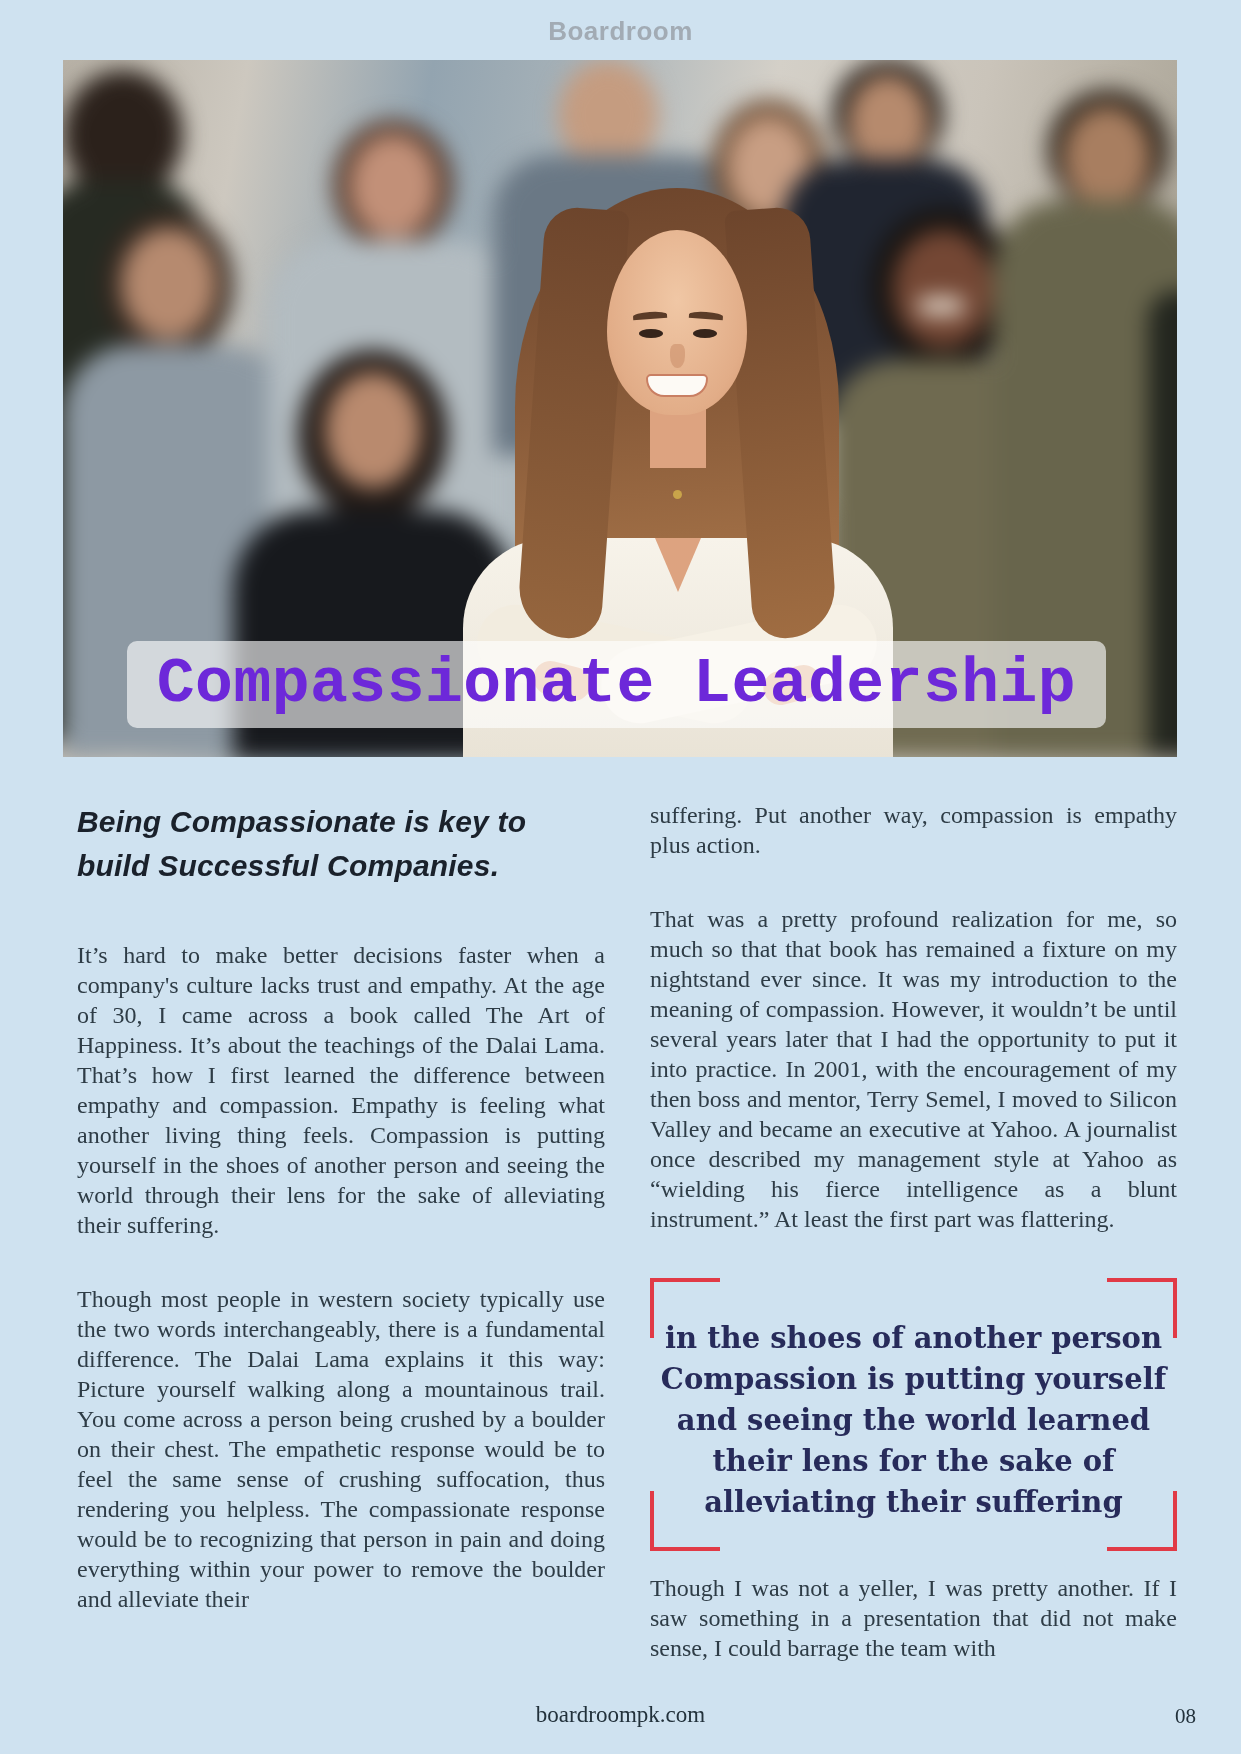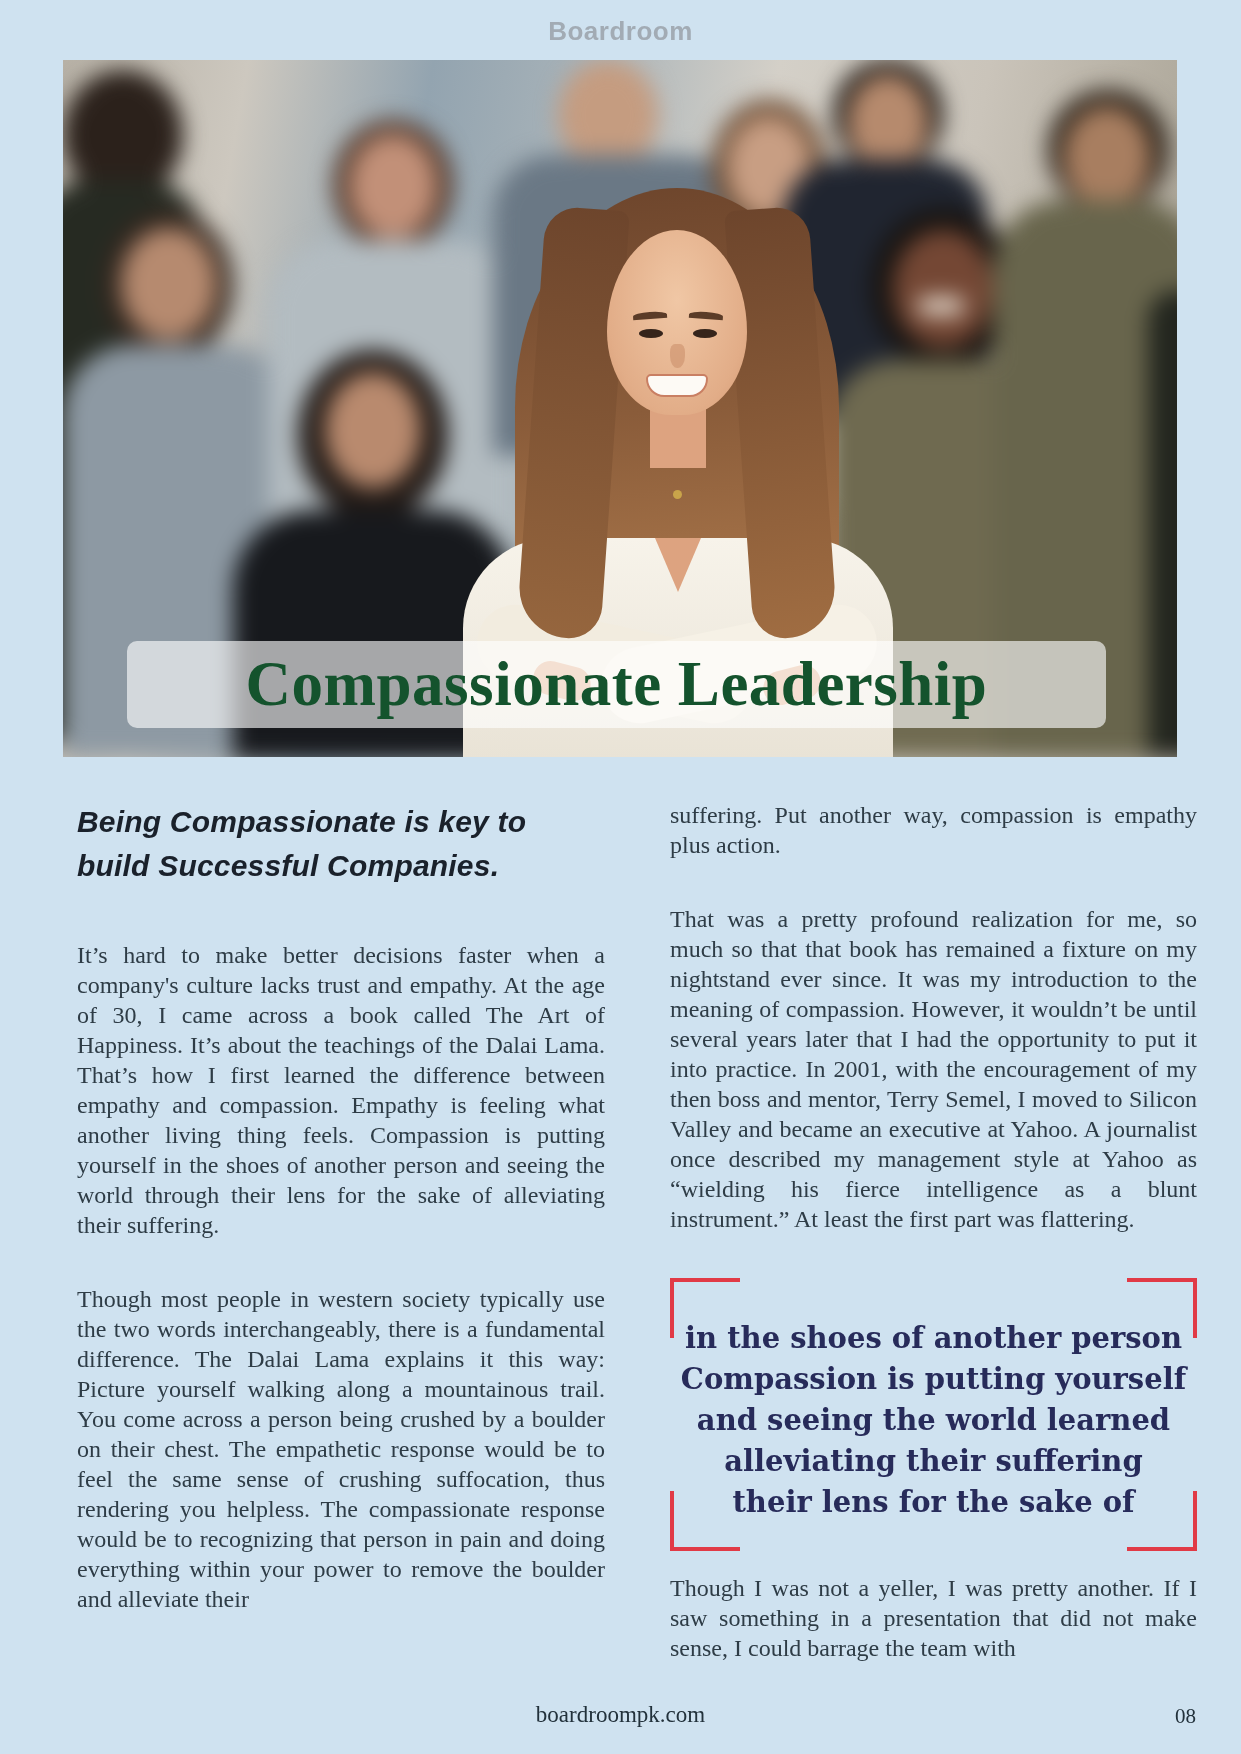--- a/index.html
+++ b/index.html
@@ -94,8 +94,8 @@
     display:flex; align-items:center; justify-content:center;
   }
   .title-band h1 {
-    font-family:Liberation Serif, serif; font-weight:bold;
-    font-size:63px; color:#14532d; letter-spacing:0.5px; white-space:nowrap;
+    font-family:Liberation Mono, monospace; font-weight:bold;
+    font-size:63px; color:#6d28d9; letter-spacing:0.5px; white-space:nowrap;
   }
   
   .col { position:absolute; top:800px; text-align:justify; color:#2e3c46; }

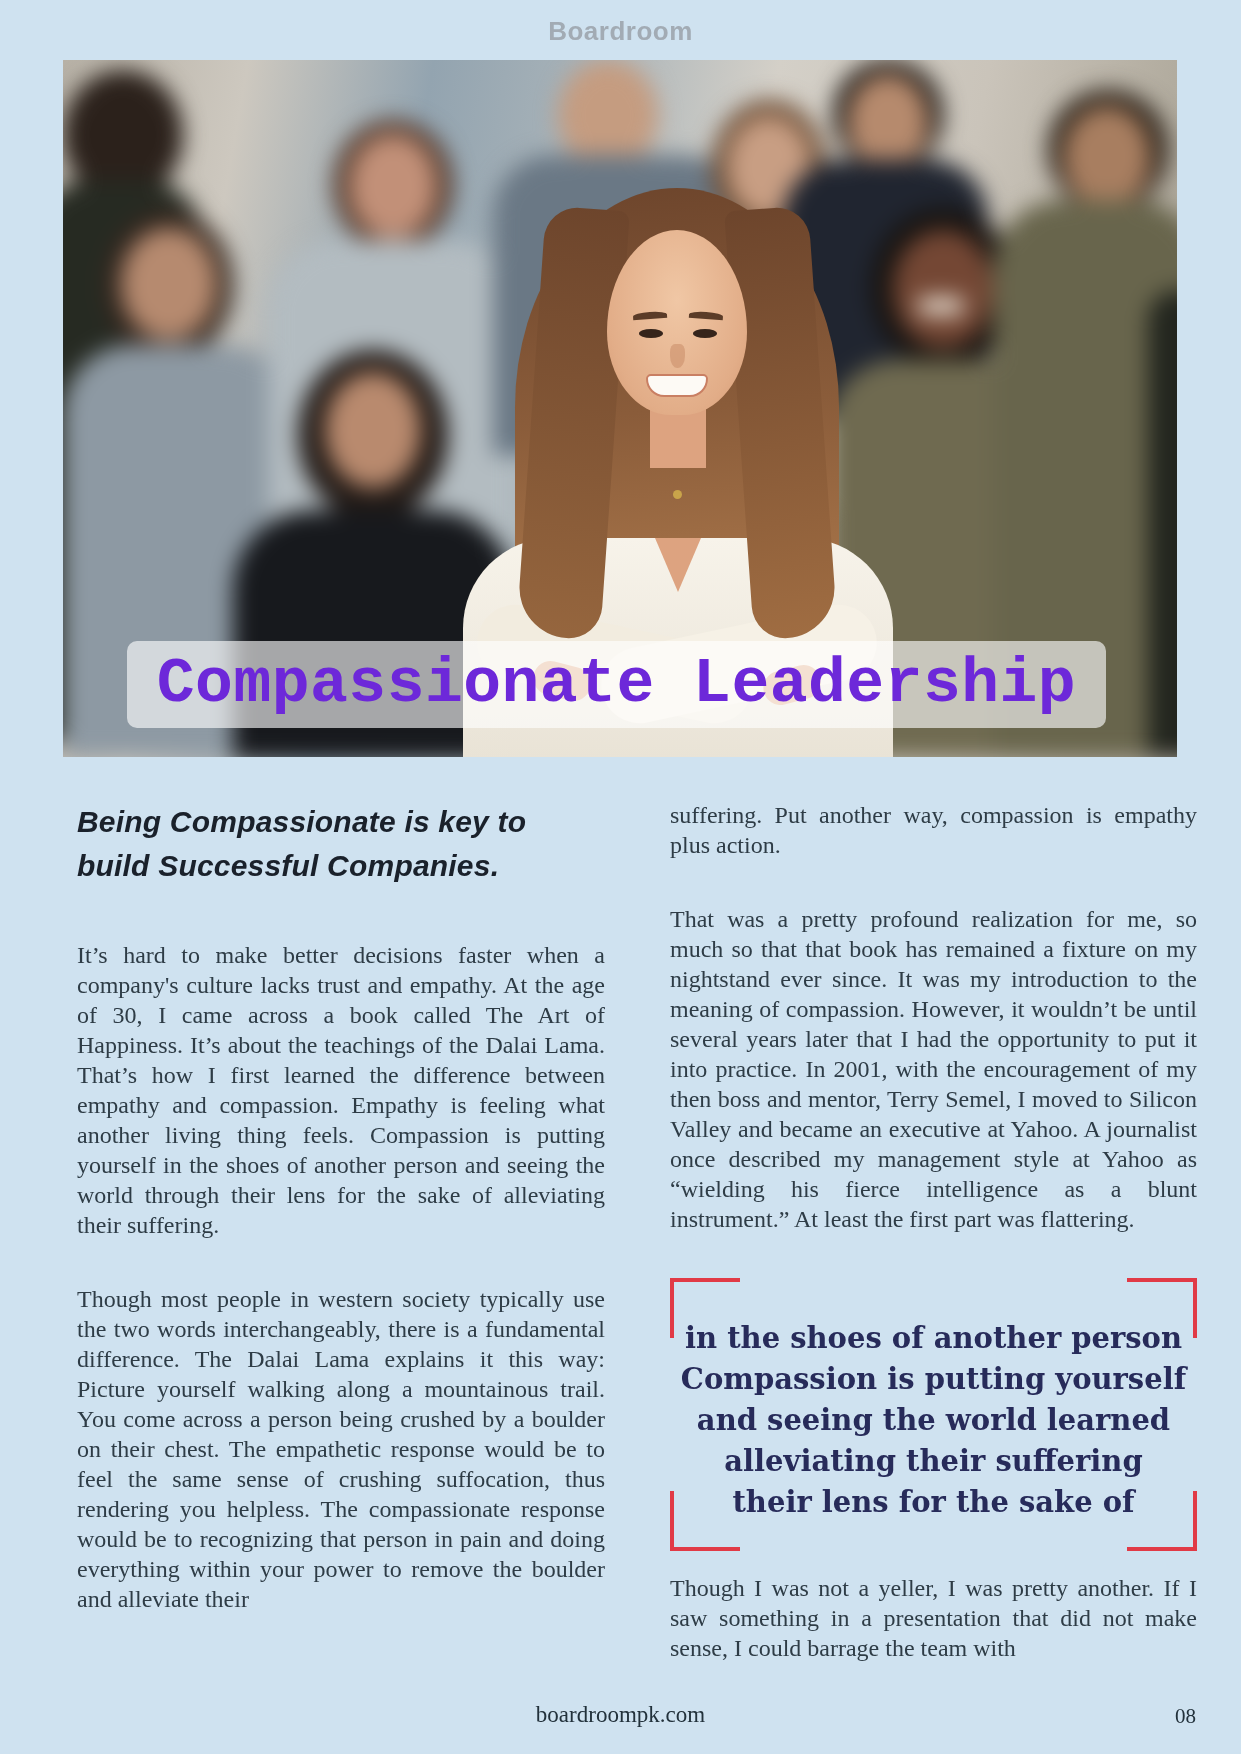--- a/index.html
+++ b/index.html
@@ -100,7 +100,7 @@
   
   .col { position:absolute; top:800px; text-align:justify; color:#2e3c46; }
   .col-left  { left:77px;  width:528px; }
-  .col-right { left:650px; width:527px;margin-left:20px; }
+  .col-right { left:650px; width:527px; }
   .lead-heading {
     font-family:"Liberation Sans", sans-serif; font-style:italic; font-weight:bold;
     font-size:30px; line-height:44px; color:#1a212b; text-align:left;

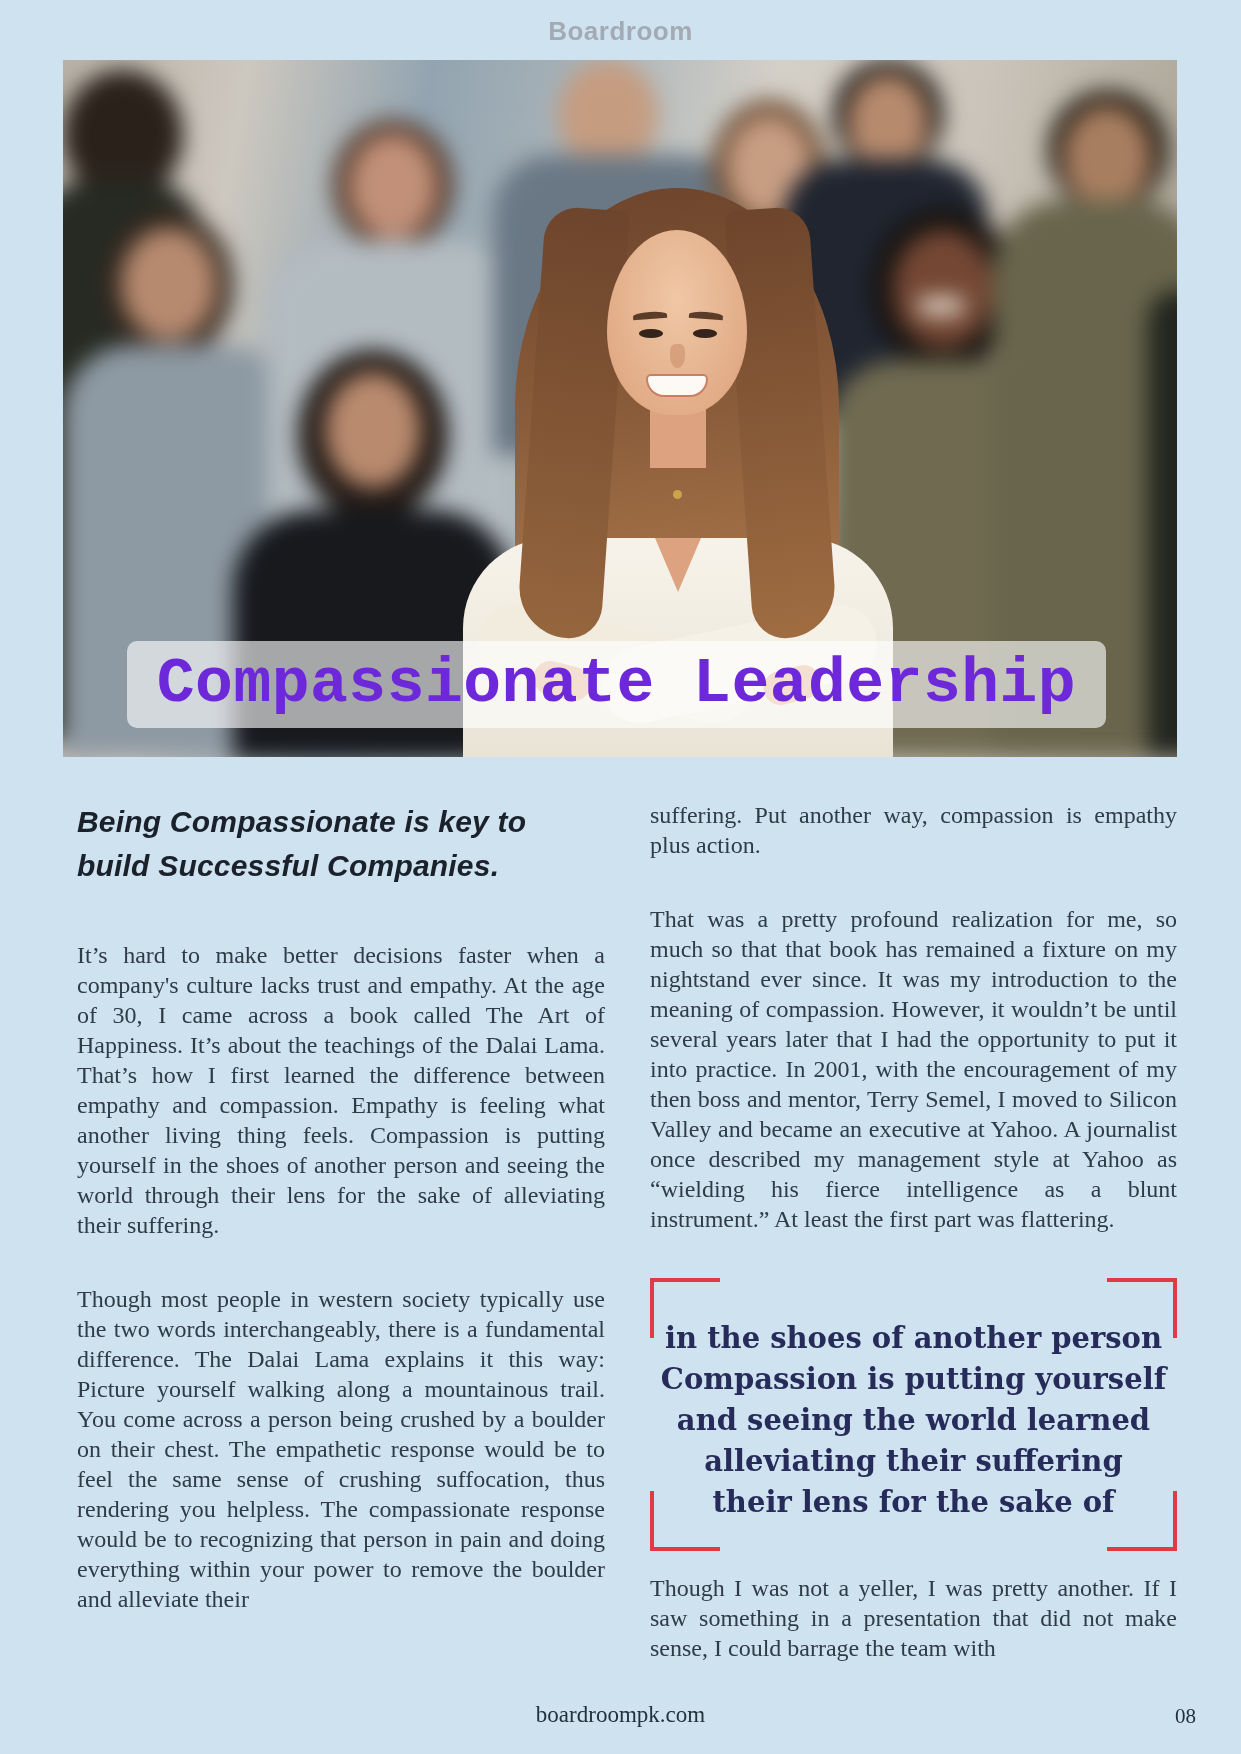--- a/index.html
+++ b/index.html
@@ -203,8 +203,8 @@
       <div>in the shoes of another person</div>
       <div>Compassion is putting yourself</div>
       <div>and seeing the world learned</div>
+      <div>their lens for the sake of</div>
       <div>alleviating their suffering</div>
-      <div>their lens for the sake of</div>
     </div>
     <p>Though I was not a yeller, I was pretty another. If I saw something in a presentation that did not make sense, I could barrage the team with</p>
   </div>

